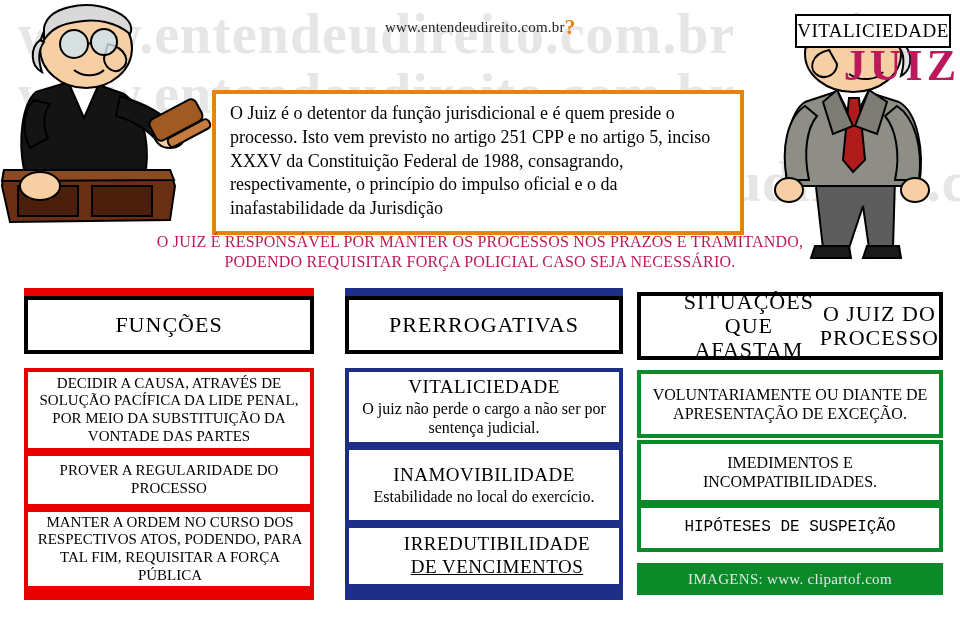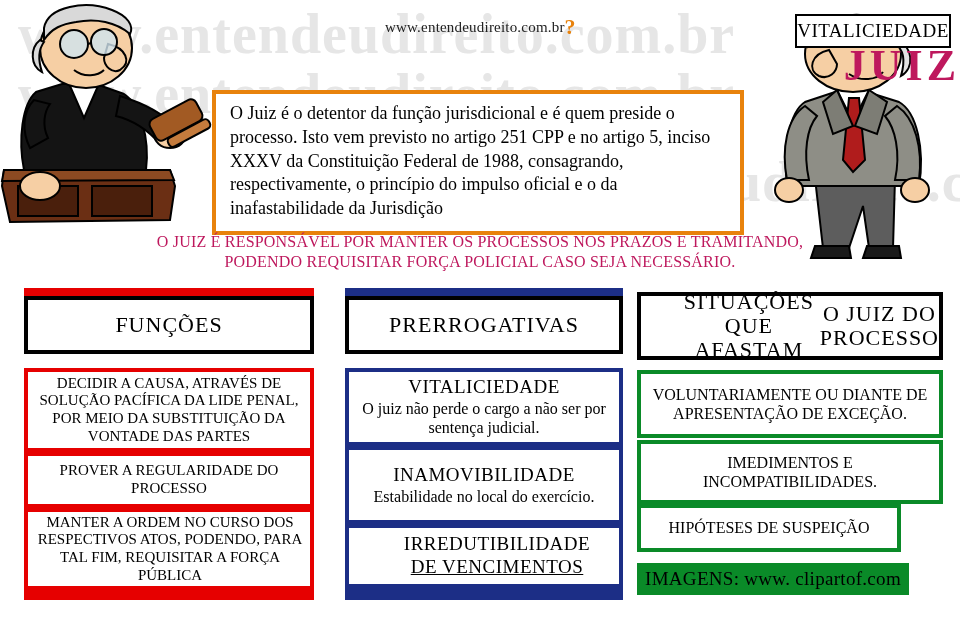--- a/index.html
+++ b/index.html
@@ -327,7 +327,7 @@
   <div class="item item-green" style="left:637px; top:440px; width:306px; height:64px;">
     <span>IMEDIMENTOS E INCOMPATIBILIDADES.</span>
   </div>
-  <div class="item item-green" style="left:637px; top:504px; width:264px; height:48px;">
+  <div class="item item-green" style="left:637px; top:504px; width:306px; height:48px;font-family:Liberation Mono, monospace;">
     <span>HIPÓTESES DE SUSPEIÇÃO</span>
   </div>
 

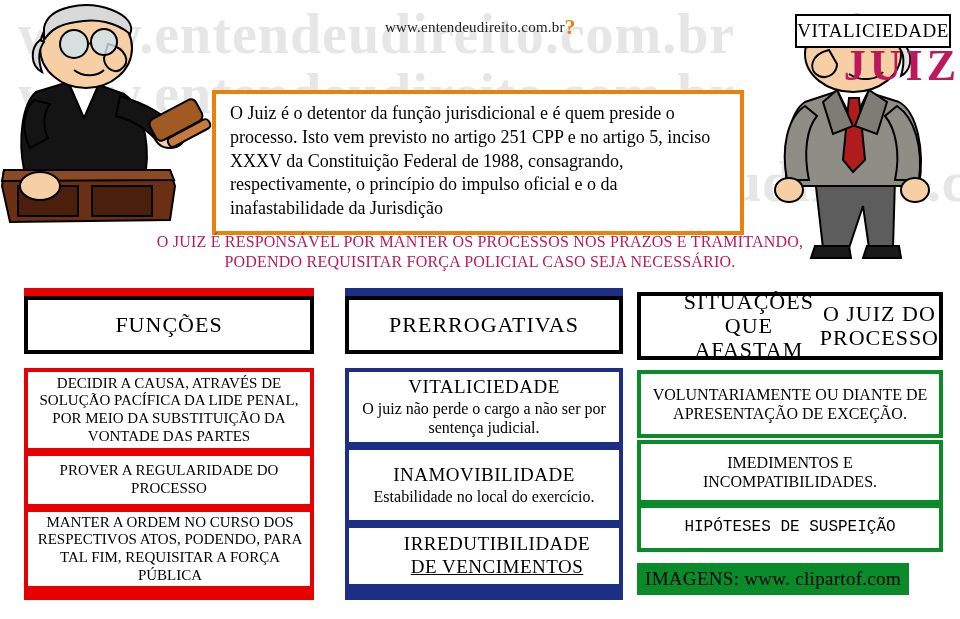--- a/index.html
+++ b/index.html
@@ -171,7 +171,7 @@
     position: absolute;
     left: 637px;
     top: 563px;
-    width: 272px;
+    width: 306px;
     height: 32px;
     background: #0a8a28;
     border: 2px solid #0a8a28;
@@ -180,8 +180,8 @@
     align-items: center;
     justify-content: center;
     font-family: "Liberation Serif", serif;
-    font-size: 19px;
-    color: #000000;
+    font-size: 15px;
+    color: #e5e5e5;
     letter-spacing: 0.3px;
     z-index: 6;
   }

